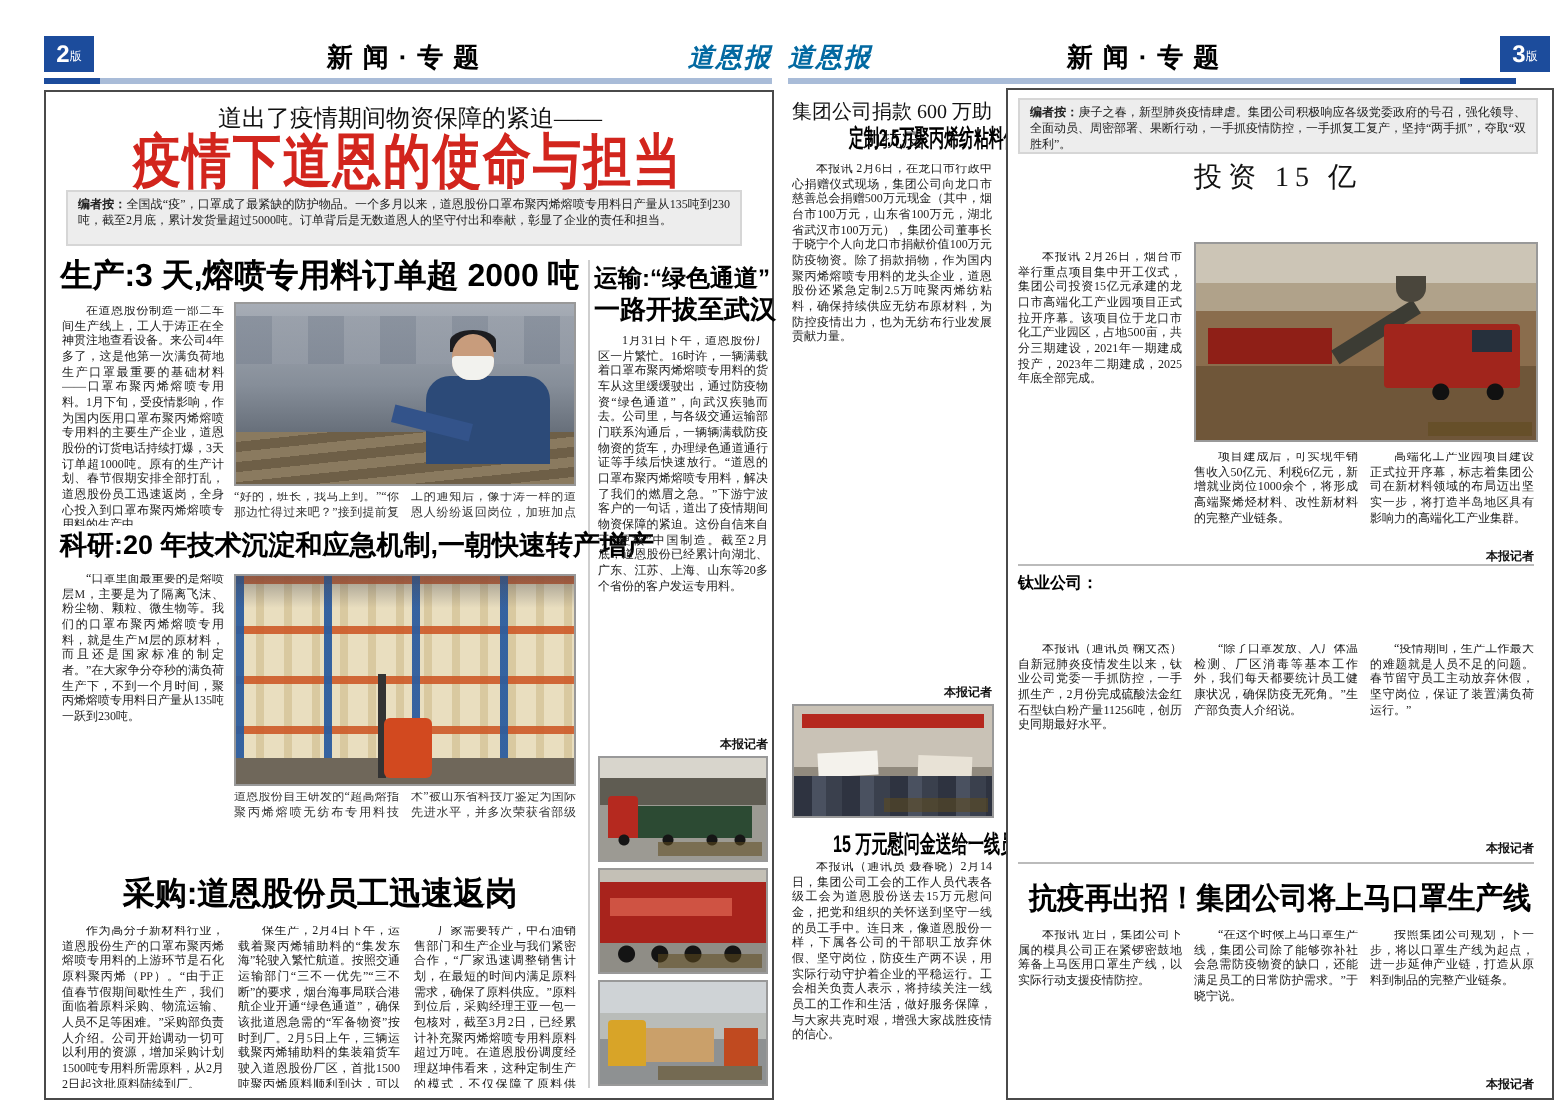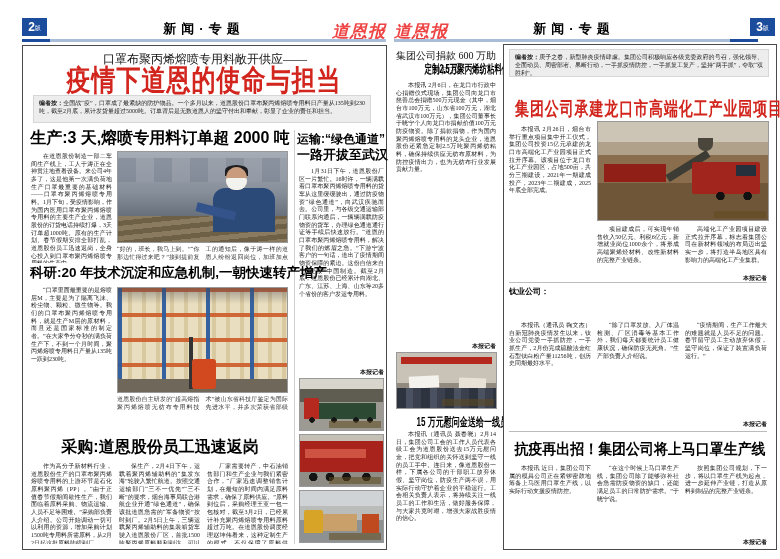--- a/index.html
+++ b/index.html
@@ -11,8 +11,8 @@
   .badge .sfx{font-size:6px;font-weight:normal;vertical-align:1px;}
   .sectitle{position:absolute;text-align:center;font-weight:bold;font-size:13px;
             letter-spacing:5px;color:#000;}
-  .masthead{position:absolute;font-weight:900;font-style:italic;font-size:17px;
-            color:#ef4444;letter-spacing:1px;}
+  .masthead{position:absolute;font-weight:900;font-style:italic;font-size:13px;
+            color:#0369a1;letter-spacing:1px;}
   .hrule{position:absolute;height:3px;}
   .rule-l{background:linear-gradient(90deg,#1c4c9c 0 28px,#a9bcd8 28px 100%);}
   .rule-r{background:linear-gradient(270deg,#1c4c9c 0 28px,#a9bcd8 28px 100%);}

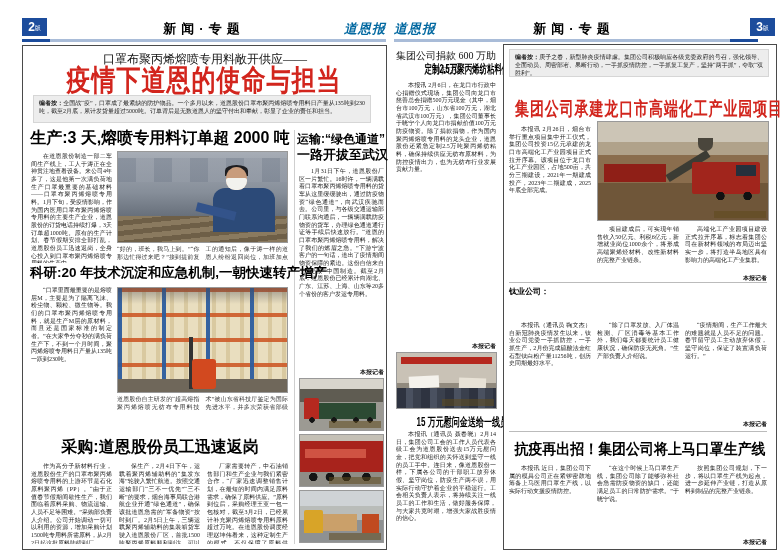--- a/index.html
+++ b/index.html
@@ -103,7 +103,7 @@
 
   <div class="pagebox" style="left:22px;top:45px;width:363px;height:503px;"></div>
 
-  <div class="kicker" style="left:60px;top:51px;width:290px;font-size:12px;">口罩布聚丙烯熔喷专用料敞开供应——</div>
+  <div class="kicker" style="left:60px;top:51px;width:290px;font-size:12px;">道出了疫情期间物资保障的紧迫——</div>
   <div class="bighl" style="left:30px;top:61px;width:348px;font-size:24px;transform:scale(1,1.22);transform-origin:center top;">疫情下道恩的使命与担当</div>
 
   <div class="editor" style="left:33px;top:95px;width:326px;height:20px;"><b>编者按：</b><span>全国战“疫”，口罩成了最紧缺的防护物品。一个多月以来，道恩股份口罩布聚丙烯熔喷专用料日产量从135吨到230吨，截至2月底，累计发货量超过5000吨。订单背后是无数道恩人的坚守付出和奉献，彰显了企业的责任和担当。</span></div>

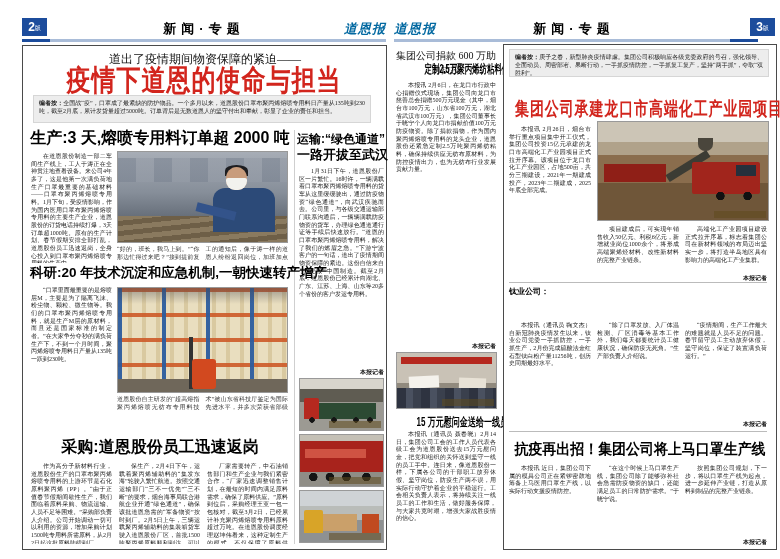--- a/index.html
+++ b/index.html
@@ -183,6 +183,7 @@
 
   <div class="editor" style="left:509px;top:49px;width:248px;height:20px;"><b>编者按：</b><span>庚子之春，新型肺炎疫情肆虐。集团公司积极响应各级党委政府的号召，强化领导、全面动员、周密部署、果断行动，一手抓疫情防控，一手抓复工复产，坚持“两手抓”，夺取“双胜利”。</span></div>
 
+  <div class="kicker" style="left:509px;top:80px;width:260px;font-size:14px;letter-spacing:3px;">投资 15 亿</div>
   <div class="bighl" style="left:505px;top:97px;width:268px;font-size:15px;"><span class="cond" style="transform:scale(.93,1.25);transform-origin:center top;color:#d2251d;">集团公司承建龙口市高端化工产业园项目</span></div>
 
   <div class="photo ph-constr" style="left:597px;top:121px;width:172px;height:100px;">

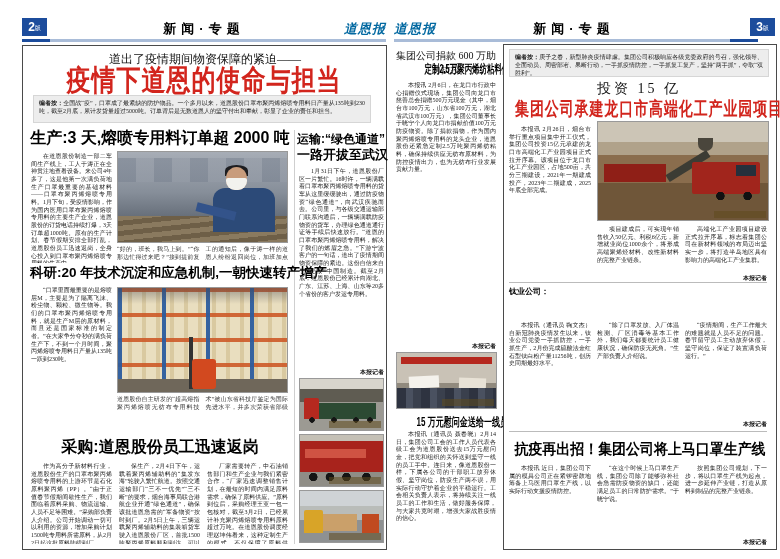--- a/index.html
+++ b/index.html
@@ -184,7 +184,6 @@
   <div class="editor" style="left:509px;top:49px;width:248px;height:20px;"><b>编者按：</b><span>庚子之春，新型肺炎疫情肆虐。集团公司积极响应各级党委政府的号召，强化领导、全面动员、周密部署、果断行动，一手抓疫情防控，一手抓复工复产，坚持“两手抓”，夺取“双胜利”。</span></div>
 
   <div class="kicker" style="left:509px;top:80px;width:260px;font-size:14px;letter-spacing:3px;">投资 15 亿</div>
-  <div class="bighl" style="left:505px;top:97px;width:268px;font-size:15px;"><span class="cond" style="transform:scale(.93,1.25);transform-origin:center top;color:#d2251d;">集团公司承建龙口市高端化工产业园项目</span></div>
 
   <div class="photo ph-constr" style="left:597px;top:121px;width:172px;height:100px;">
     <div class="sh cp-t2"></div>

